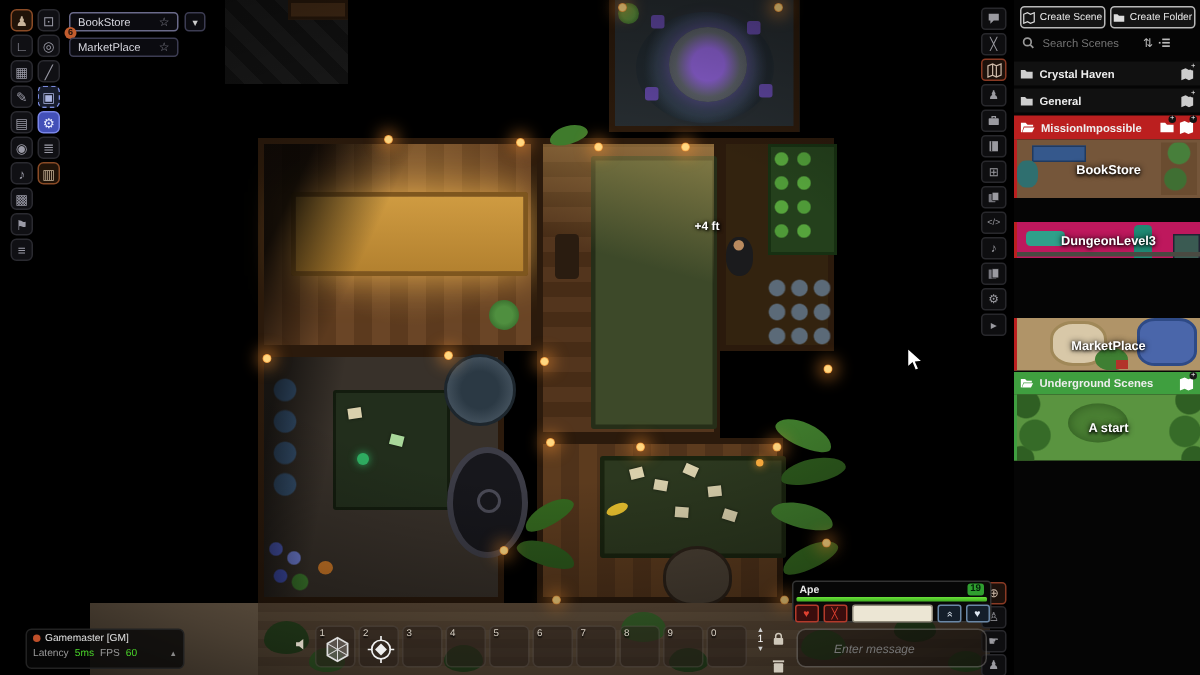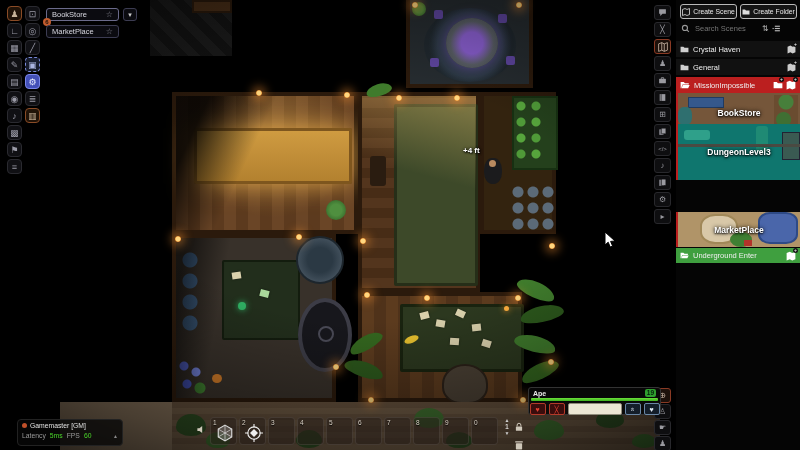--- a/index.html
+++ b/index.html
@@ -47,7 +47,7 @@
               font-family:"Liberation Sans",sans-serif;}
   .folder-row{position:absolute;left:0;width:124px;height:16px;display:flex;align-items:center;gap:4px;
               padding:0 4px;box-sizing:border-box;background:#111;}
-  .folder-row .fl{font-size:7.5px;font-weight:normal;color:#eee;white-space:nowrap;}
+  .folder-row .fl{font-size:7.5px;font-weight:bold;color:#eee;white-space:nowrap;}
   .fr-icons{margin-left:auto;display:flex;gap:3px;align-items:center;position:relative;}
   .tile{position:absolute;left:0;width:124px;overflow:hidden;}
   .tile .lbl{position:absolute;left:0;right:0;top:50%;transform:translateY(-50%);text-align:center;

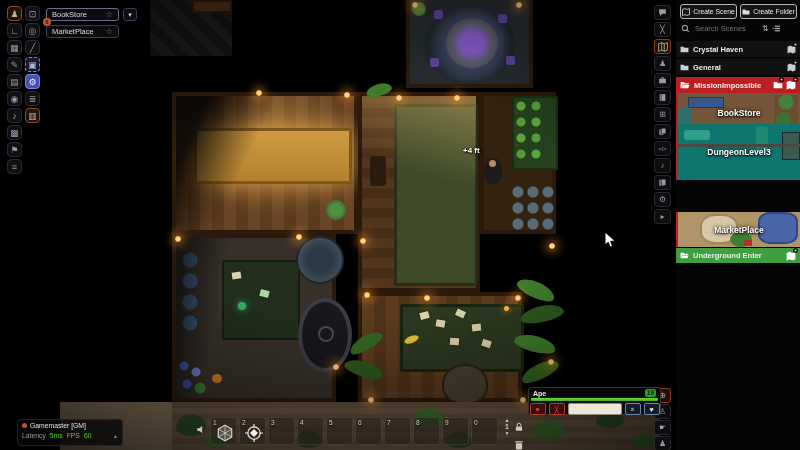--- a/index.html
+++ b/index.html
@@ -341,7 +341,7 @@
       <div class="abs" style="left:0;top:14px;width:14px;height:18px;background:#2f6f6f;border-radius:40%;"></div>
       <div class="lbl">BookStore</div>
     </div>
-    <div class="tile" style="top:124px;height:56px;background:#0f766e;border-left:2px solid #bb1f1f;box-sizing:border-box;">
+    <div class="tile" style="top:148px;height:24px;background:#be185d;border-left:2px solid #bb1f1f;box-sizing:border-box;">
       <div class="abs" style="left:6px;top:6px;width:26px;height:10px;background:#2fa08a;border-radius:3px;"></div>
       <div class="abs" style="left:78px;top:2px;width:12px;height:26px;background:#1f8a74;border-radius:3px;"></div>
       <div class="abs" style="left:104px;top:8px;width:16px;height:26px;background:#3a5a52;border:1px solid #223;"></div>

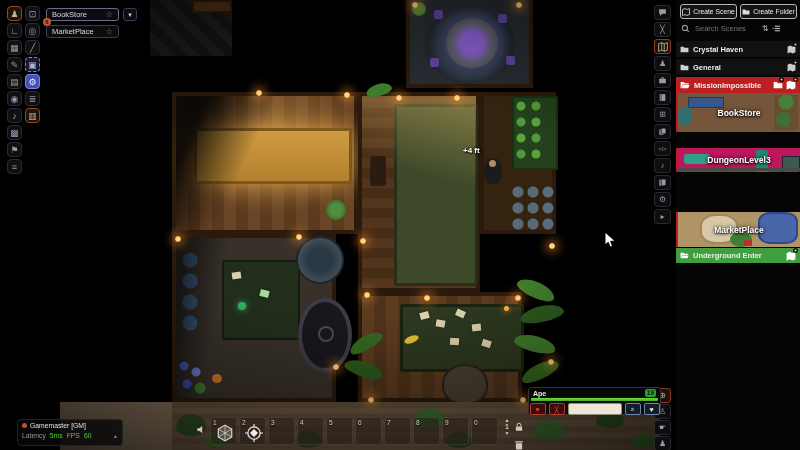--- a/index.html
+++ b/index.html
@@ -360,7 +360,7 @@
       <svg width="9" height="9" viewBox="0 0 16 16">
           <path d="M1 3 H6 L8 5 H14 V7 H4 L2 13 H1 Z M4.5 8 H15.5 L13 13 H2.5 Z" fill="#fff"></path>
         </svg>
-      <span class="fl">Underground Enter</span>
+      <span class="fl">Underground Scenes</span>
       <span class="fr-icons">
           <svg width="10" height="10" viewBox="0 0 16 16">
             <path d="M1 3 L6 1 L10 3 L15 1 V13 L10 15 L6 13 L1 15 Z" fill="#fff"></path>

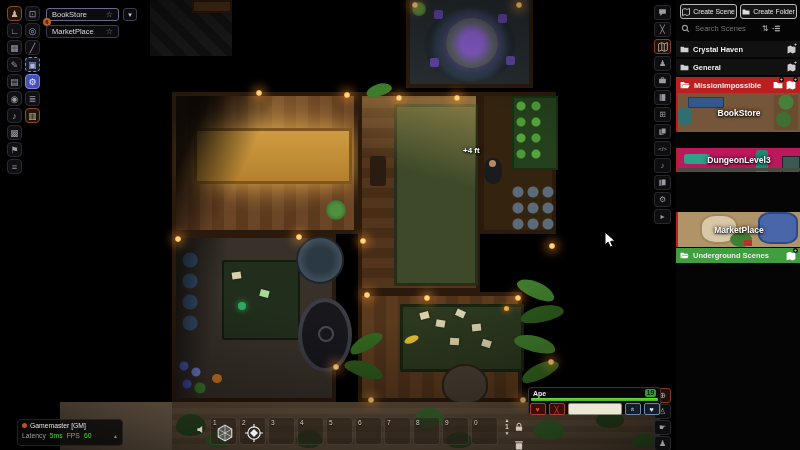--- a/index.html
+++ b/index.html
@@ -368,6 +368,12 @@
           <span class="plus" style="background:#1a1a1a;">+</span>
         </span>
     </div>
+    <div class="tile" style="top:263px;height:44px;background:#5a9440;border-left:2px solid #3f9f3f;box-sizing:border-box;">
+      <div class="abs" style="left:-6px;top:-4px;width:30px;height:52px;background:radial-gradient(circle at 40% 20%,#2f5f23 0 9px,rgba(0,0,0,0) 10px),radial-gradient(circle at 60% 60%,#366b28 0 10px,rgba(0,0,0,0) 11px),radial-gradient(circle at 30% 90%,#2f5f23 0 8px,rgba(0,0,0,0) 9px);"></div>
+      <div class="abs" style="left:100px;top:-4px;width:30px;height:52px;background:radial-gradient(circle at 50% 15%,#2f5f23 0 9px,rgba(0,0,0,0) 10px),radial-gradient(circle at 40% 55%,#366b28 0 10px,rgba(0,0,0,0) 11px),radial-gradient(circle at 60% 90%,#2f5f23 0 8px,rgba(0,0,0,0) 9px);"></div>
+      <div class="abs" style="left:34px;top:6px;width:40px;height:26px;border-radius:50%;background:#4a7f33;box-shadow:inset 0 0 8px #2f5a20;"></div>
+      <div class="lbl">A start</div>
+    </div>
   </div>
 
   <div id="statusbox">

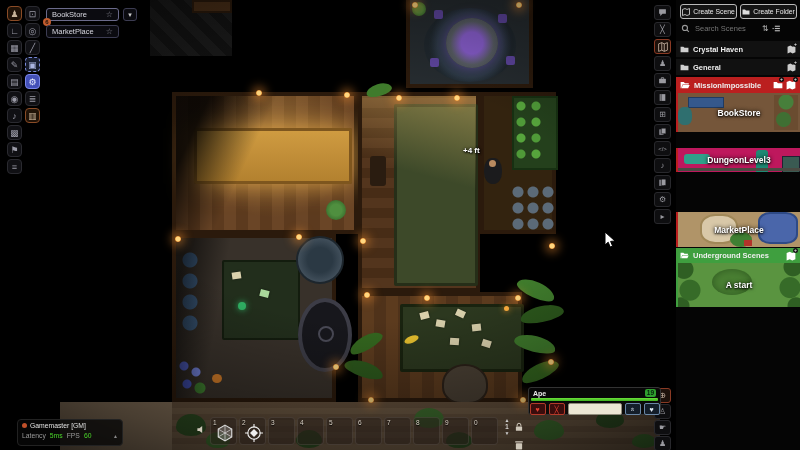--- a/index.html
+++ b/index.html
@@ -452,6 +452,9 @@
     </div>
   </div>
 
+  <div id="chatbox">
+    <input placeholder="Enter message" style="">
+  </div>
 
   <div id="tokenhud">
     <div style="display:flex;align-items:center;padding:1px 4px 0 4px;">

